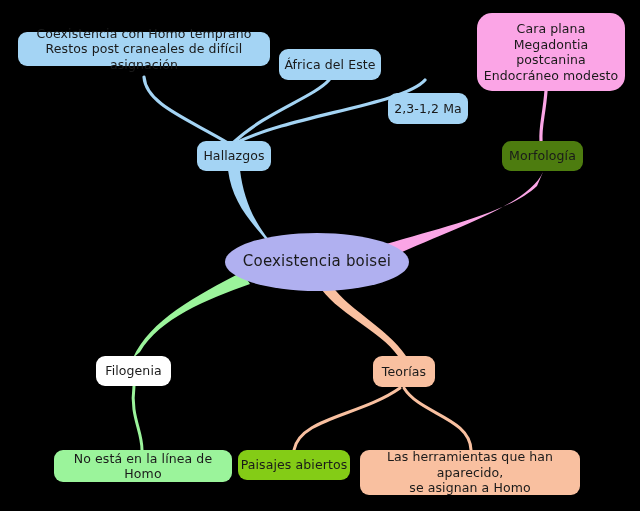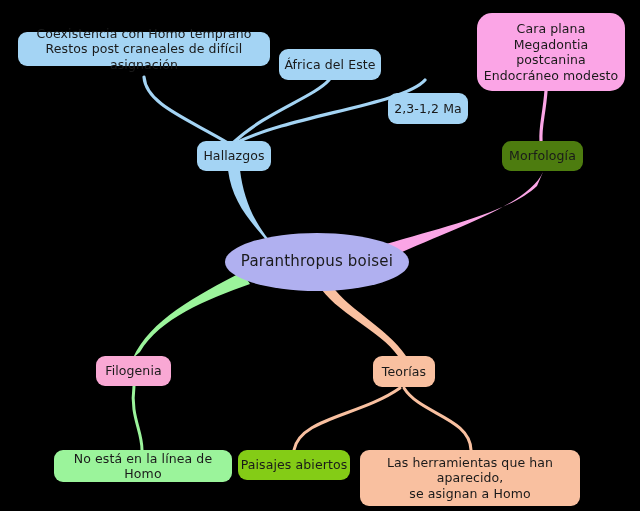--- a/index.html
+++ b/index.html
@@ -98,7 +98,7 @@
   </div>
 
   <div class="node central" style="left:225px; top:233px; width:184px; height:58px; background:#b0b0f0;">
-    <span>Paranthropus boisei</span>
+    <span>Coexistencia boisei</span>
   </div>
 
   <div class="node" style="left:96px; top:356px; width:75px; height:30px; background:#f9a8d4;">

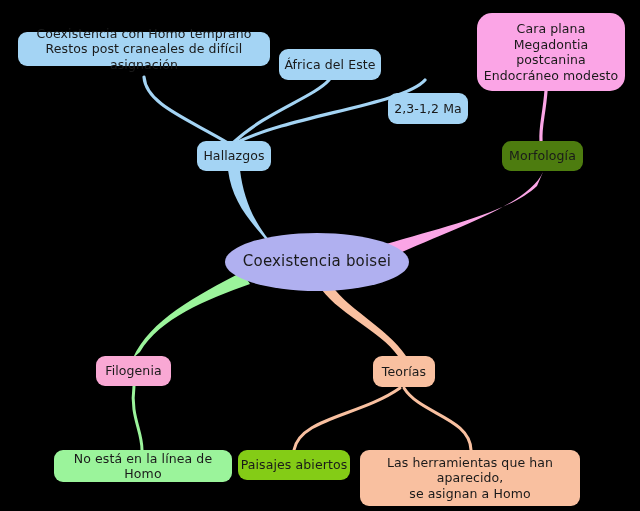--- a/index.html
+++ b/index.html
@@ -101,7 +101,7 @@
     <span>Coexistencia boisei</span>
   </div>
 
-  <div class="node" style="left:96px; top:356px; width:75px; height:30px; background:#f9a8d4;">
+  <div class="node" style="left:96px; top:356px; width:75px; height:30px; background:#ffffff;">
     <span>Filogenia</span>
   </div>
 

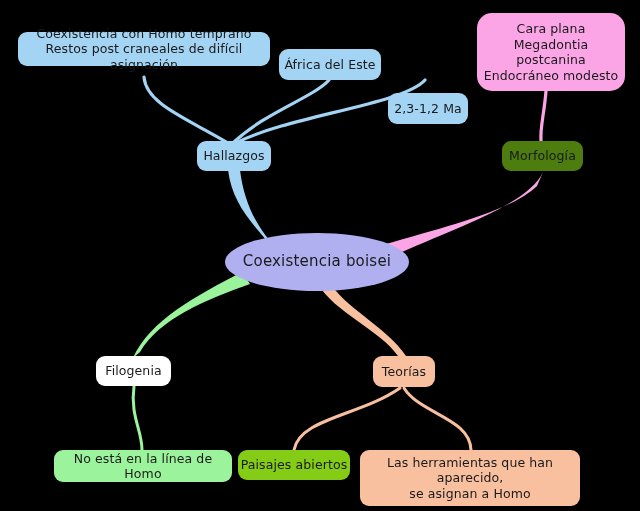--- a/index.html
+++ b/index.html
@@ -117,7 +117,7 @@
     <span>Paisajes abiertos</span>
   </div>
 
-  <div class="node" style="left:360px; top:450px; width:220px; height:56px; background:#f9c0a0;">
+  <div class="node" style="left:360px; top:450px; width:220px; height:45px; background:#f9c0a0;">
     <span>Las herramientas que han aparecido,
 se asignan a Homo</span>
   </div>

